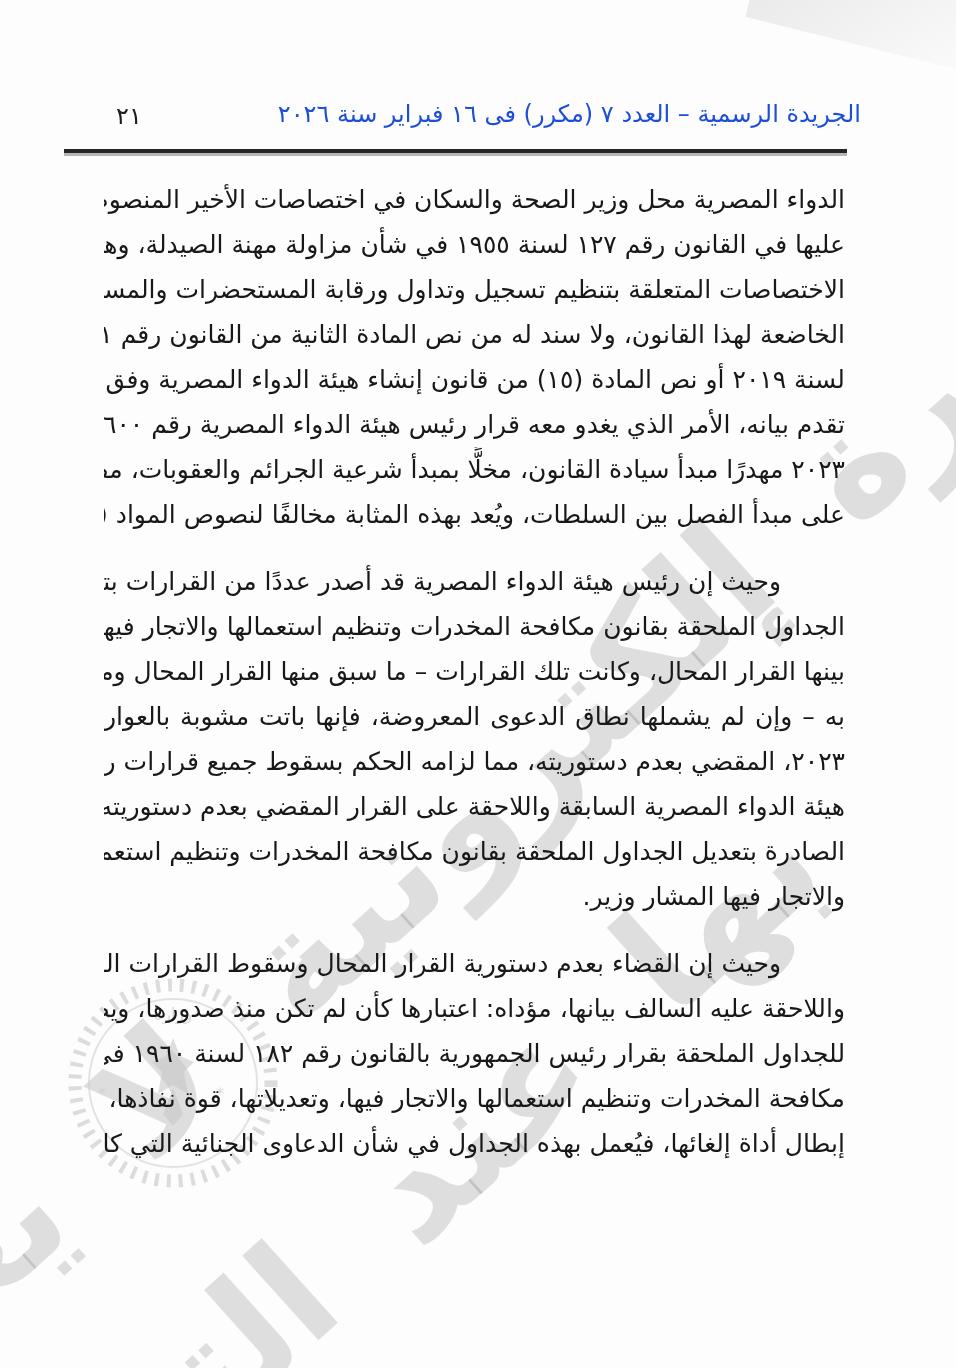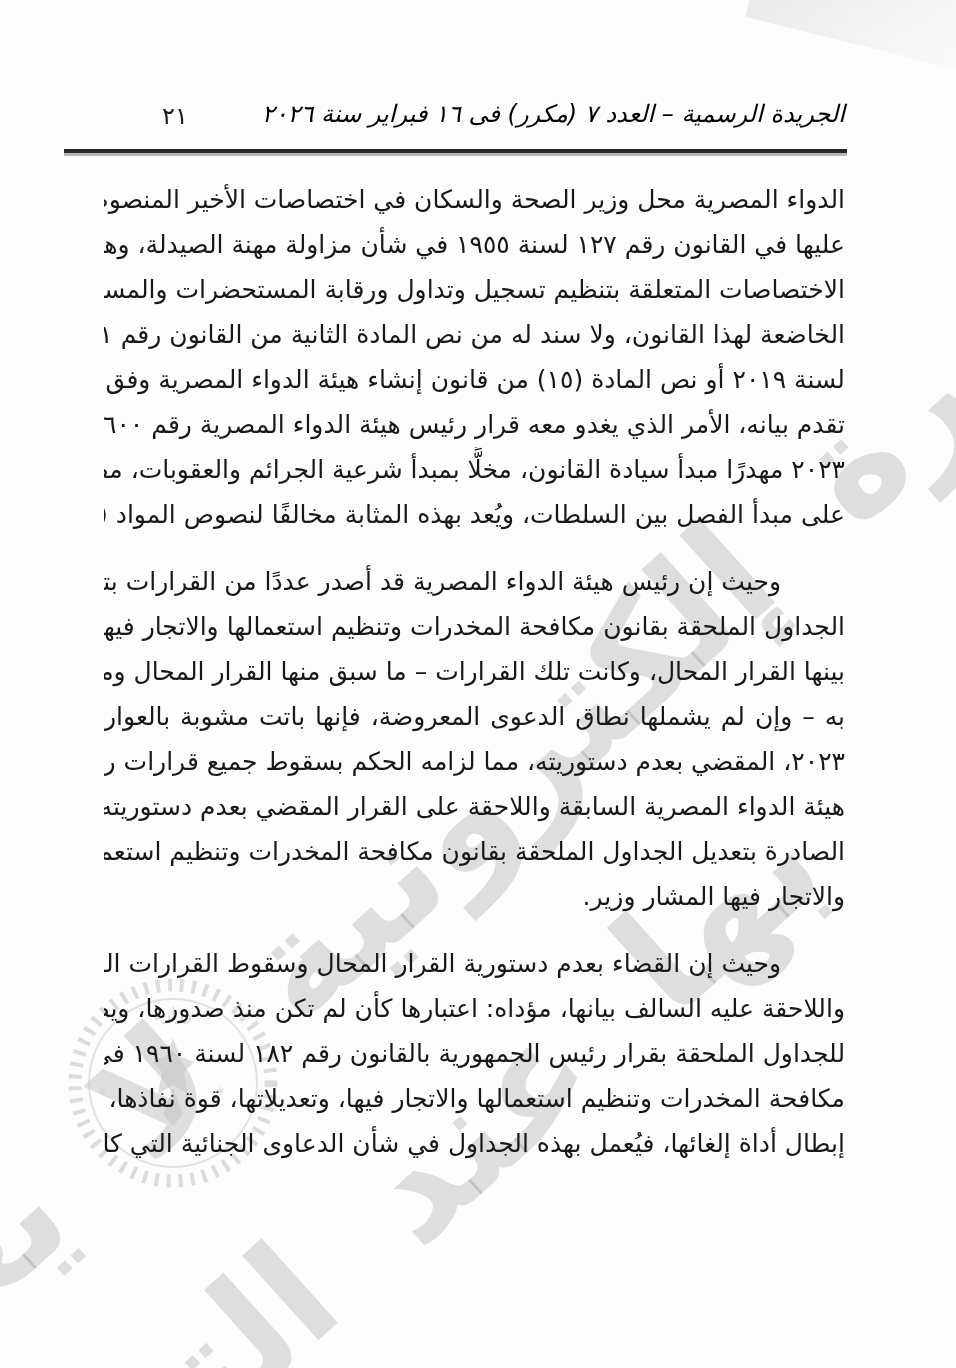--- a/index.html
+++ b/index.html
@@ -36,7 +36,7 @@
   
   .page-number{
     position:absolute;top:102px;left:116px;z-index:2;
-    font-size:24px;color:#1d1d1d;direction:rtl;margin-left:46px;
+    font-size:24px;color:#1d1d1d;direction:rtl;
   }
   .header-title{
     position:absolute;top:100px;right:111px;z-index:2;

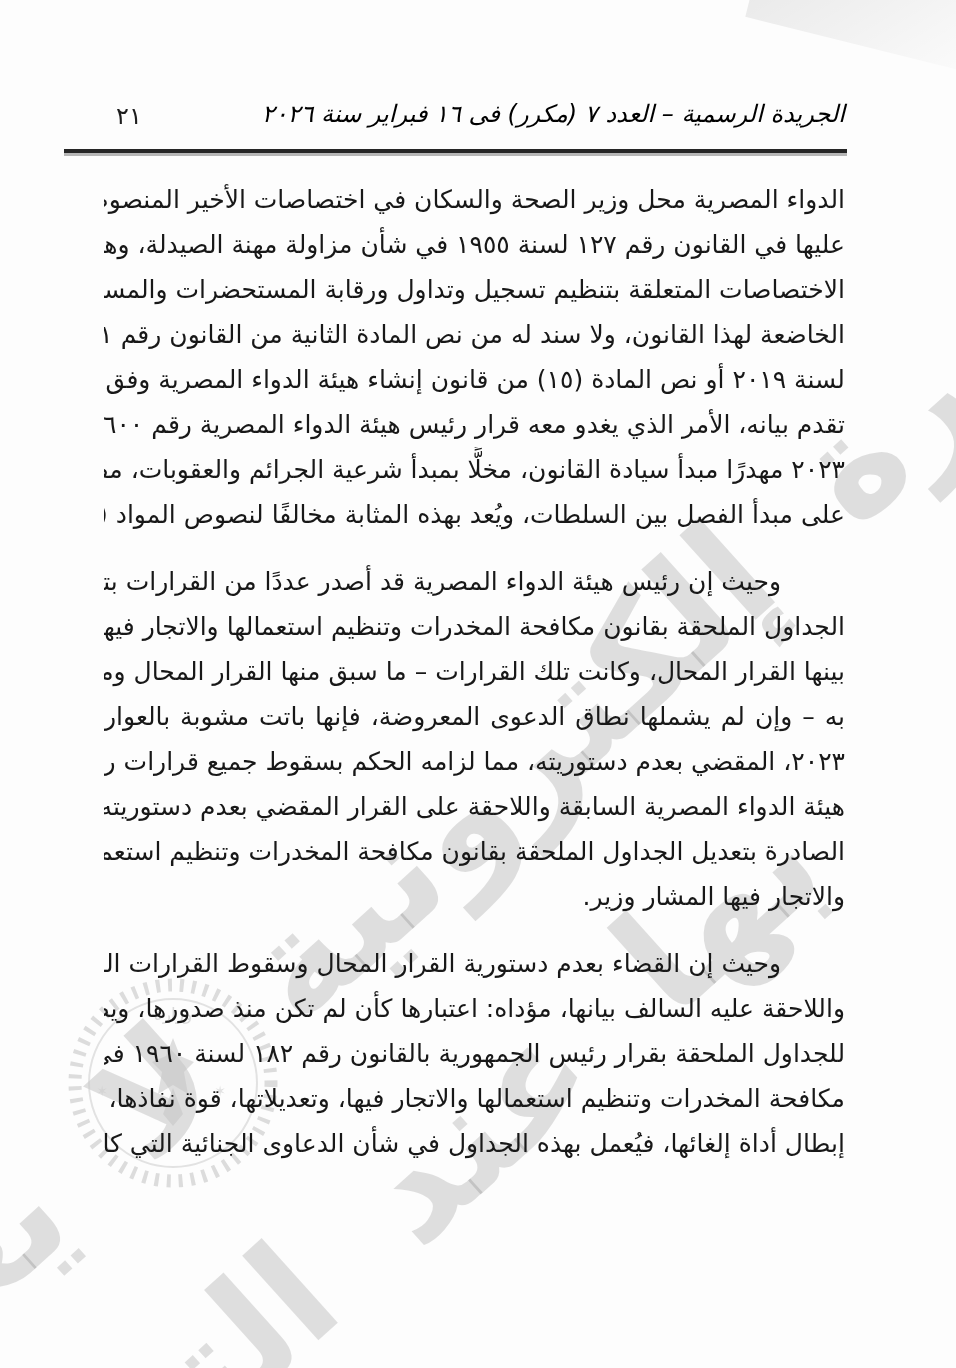--- a/index.html
+++ b/index.html
@@ -39,9 +39,9 @@
     font-size:24px;color:#1d1d1d;direction:rtl;
   }
   .header-title{
-    position:absolute;top:100px;right:111px;z-index:2;
-    font-size:24px;color:#000000;letter-spacing:1.5px;
-    white-space:nowrap;direction:rtl;font-style:italic;
+    position:absolute;top:100px;right:95px;z-index:2;
+    font-size:24px;color:#1d4ed8;letter-spacing:1.5px;
+    white-space:nowrap;direction:rtl;
   }
   .rule{
     position:absolute;top:149px;left:64px;right:109px;z-index:2;

